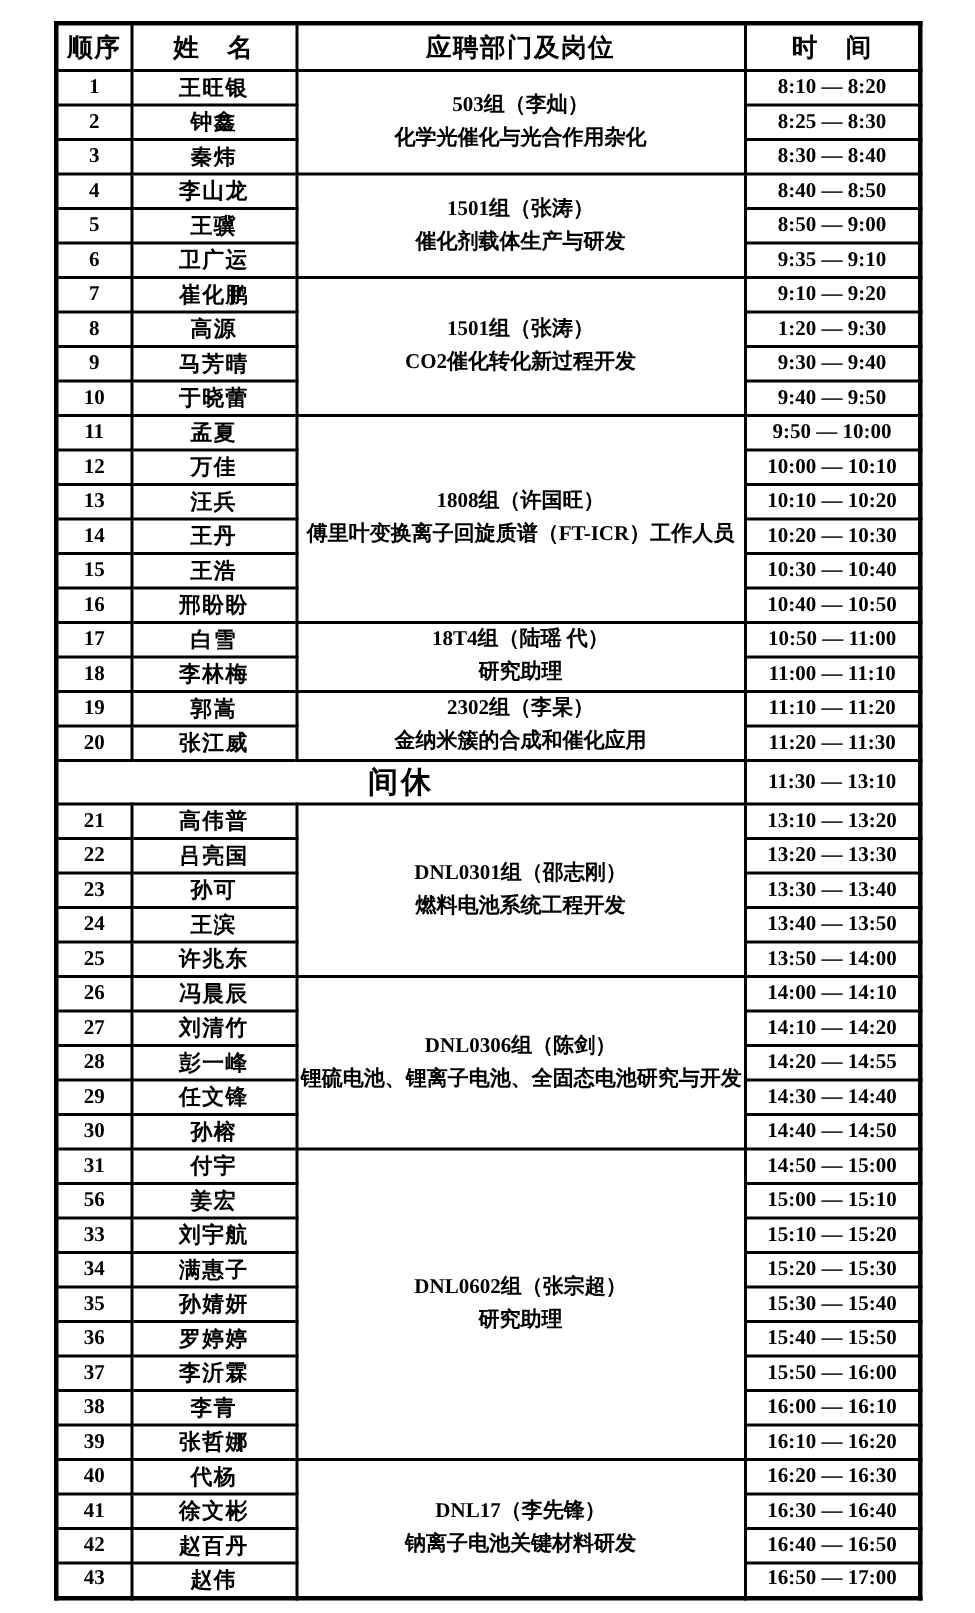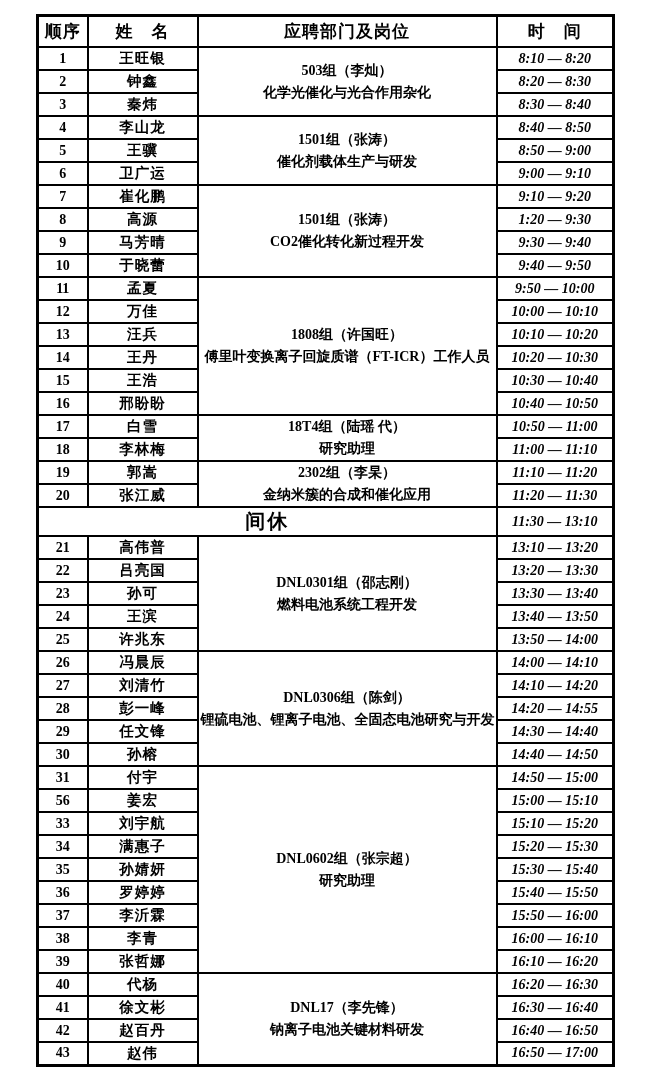--- a/index.html
+++ b/index.html
@@ -29,7 +29,7 @@
   td.name-cell{font-size:14.5px;letter-spacing:1px;}
   td.dept-cell{font-size:14px;line-height:1.55;}
   td.dept-cell .dept-line{white-space:nowrap;}
-  td.time-cell{font-size:14px;white-space:nowrap;font-style:italic;}
+  td.time-cell{font-size:14px;white-space:nowrap;}
   td.break-label{font-size:20px;letter-spacing:2px;}
 </style>
 </head>

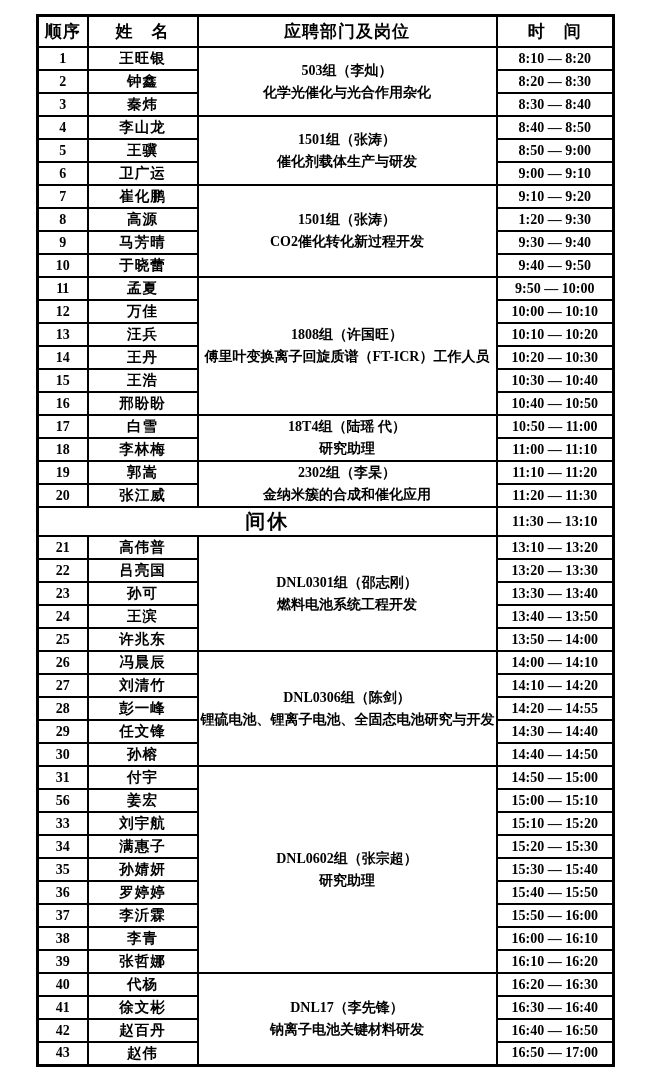--- a/index.html
+++ b/index.html
@@ -64,7 +64,7 @@
         <tr>
           <td class="no-cell">2</td>
           <td class="name-cell">钟鑫</td>
-          <td class="time-cell">8:20 — 8:30</td>
+          <td class="time-cell">8:25 — 8:30</td>
         </tr>
         <tr>
           <td class="no-cell">3</td>

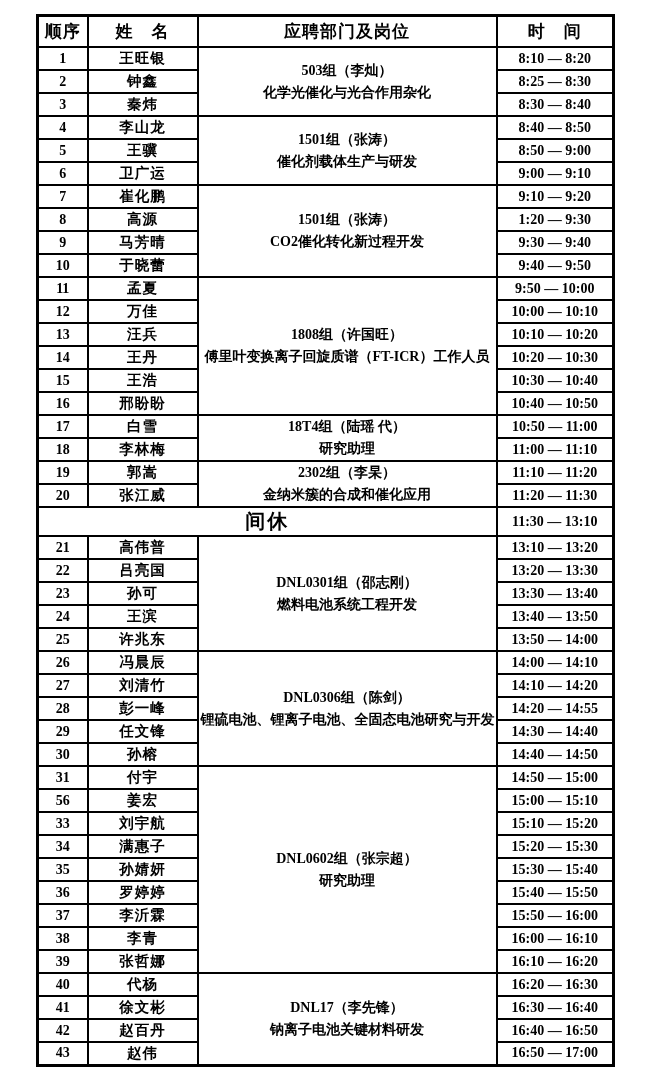--- a/index.html
+++ b/index.html
@@ -88,7 +88,7 @@
         <tr>
           <td class="no-cell">6</td>
           <td class="name-cell">卫广运</td>
-          <td class="time-cell">9:00 — 9:10</td>
+          <td class="time-cell">9:35 — 9:10</td>
         </tr>
         <tr>
           <td class="no-cell">7</td>

